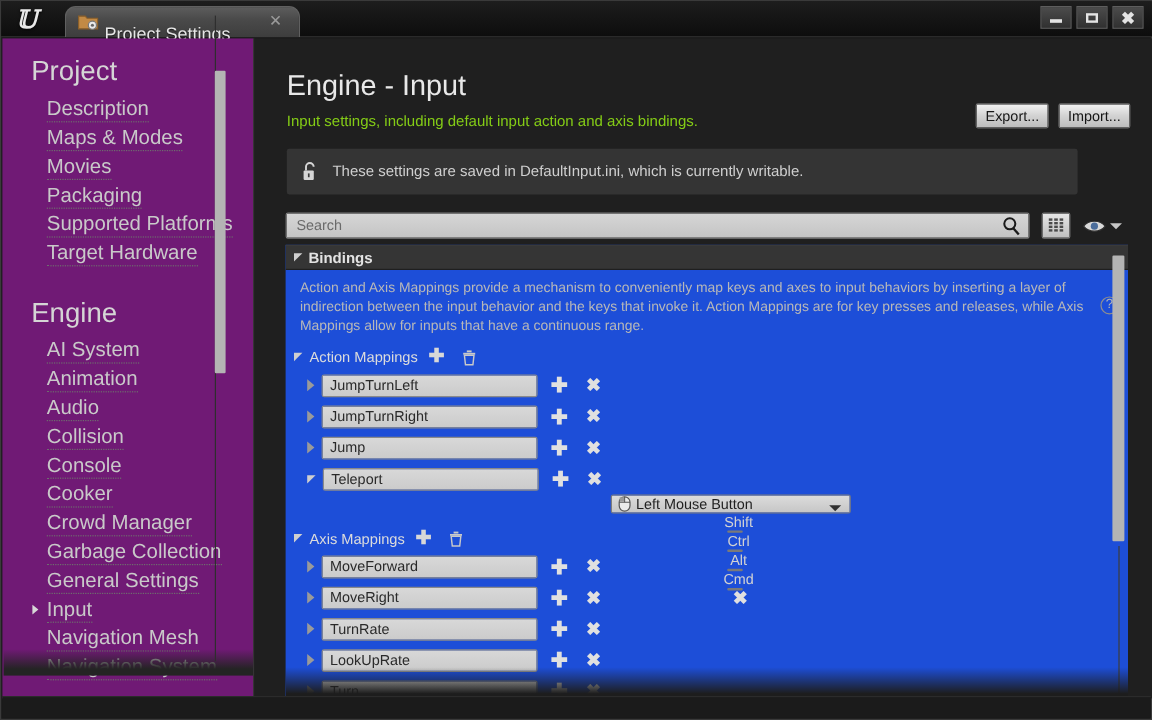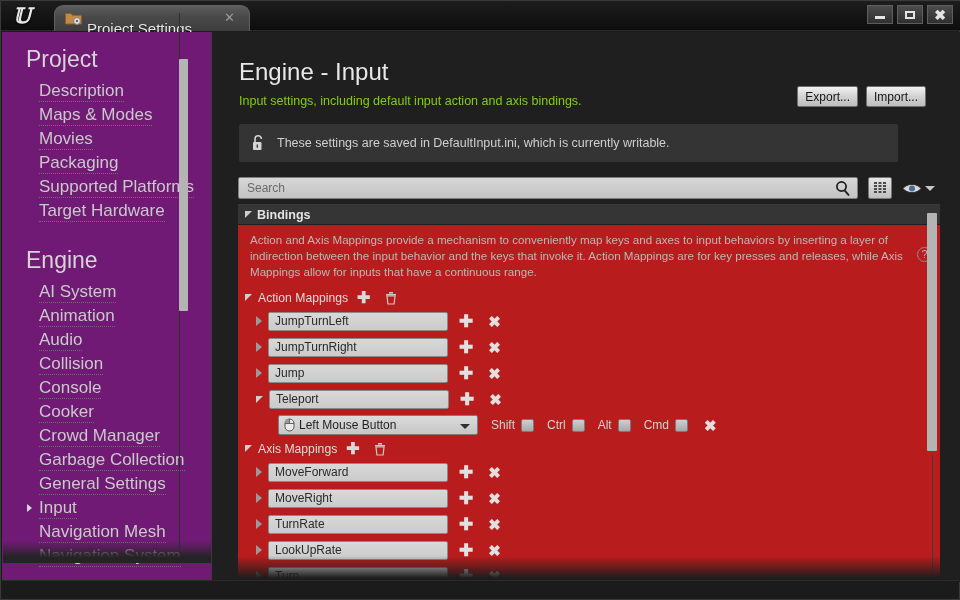--- a/index.html
+++ b/index.html
@@ -138,7 +138,7 @@
     position: absolute; left: 27px; top: 62px;
     font-size: 12.5px; color: #84cc16;
   }
-  .hdr-btns { position: absolute; right: 34px; top: 54px; display: flex; gap: 8px; justify-content: flex-end; }
+  .hdr-btns { position: absolute; right: 18px; top: 54px; display: flex; gap: 8px; justify-content: flex-end; }
   .lt-btn {
     min-width: 54px; height: 21px;
     background: linear-gradient(180deg,#f2f2f2 0%, #d2d2d2 50%, #bdbdbd 100%);

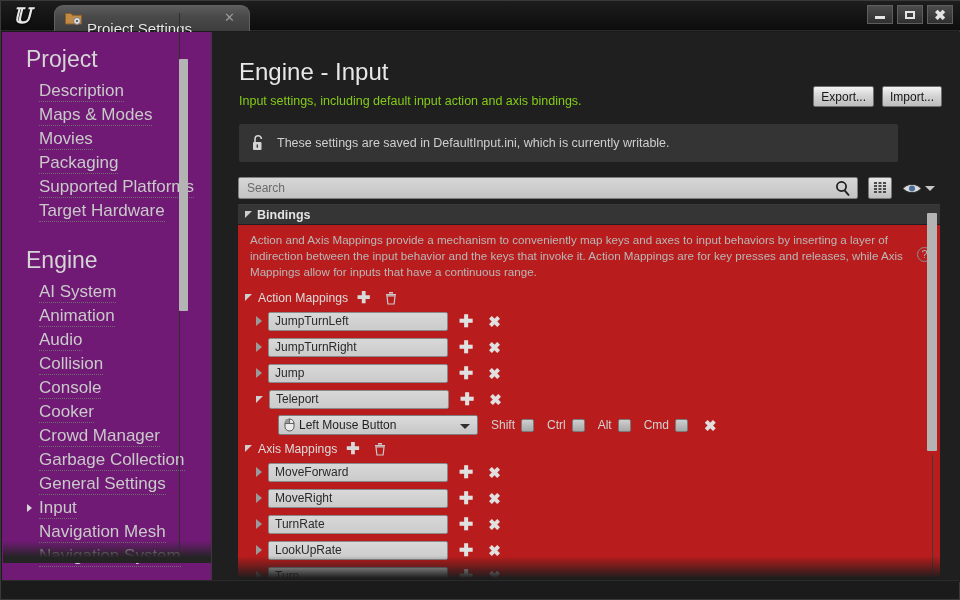--- a/index.html
+++ b/index.html
@@ -190,7 +190,7 @@
   .panel {
     position: absolute; left: 26px; top: 172px;
     width: 702px; height: 378px;
-    background: #b91c1c;
+    background: #1d4ed8;
     border-top: 1px solid #3a3a3a;
     overflow: hidden;
   }

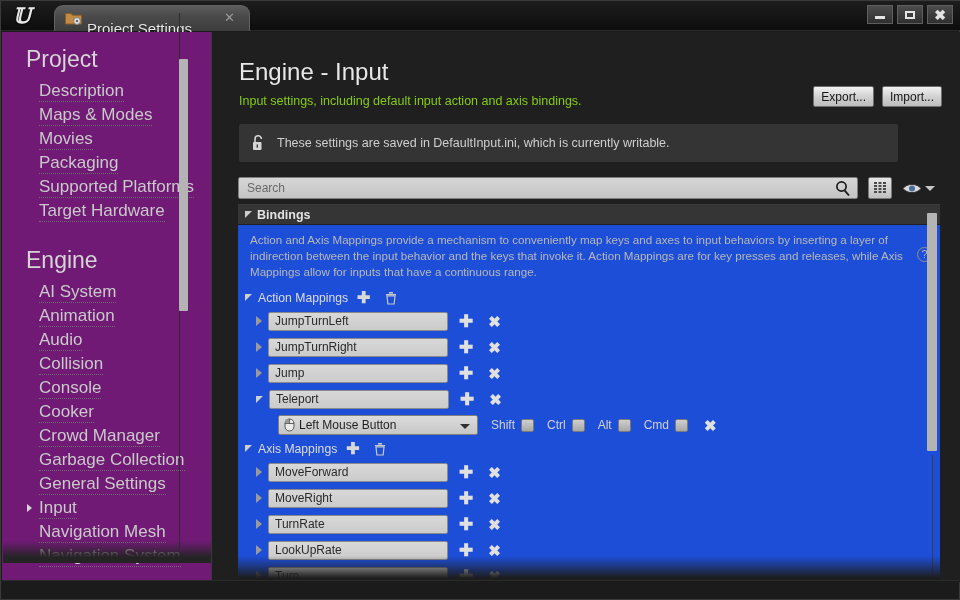--- a/index.html
+++ b/index.html
@@ -262,6 +262,7 @@
     height: 26px;
     display: flex; align-items: center;
     padding-left: 40px;
+    flex-direction: column;
   }
   .combo {
     width: 200px; height: 20px;

